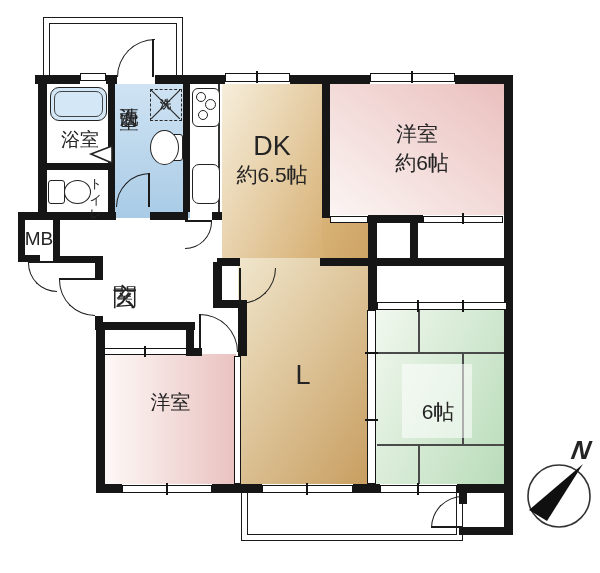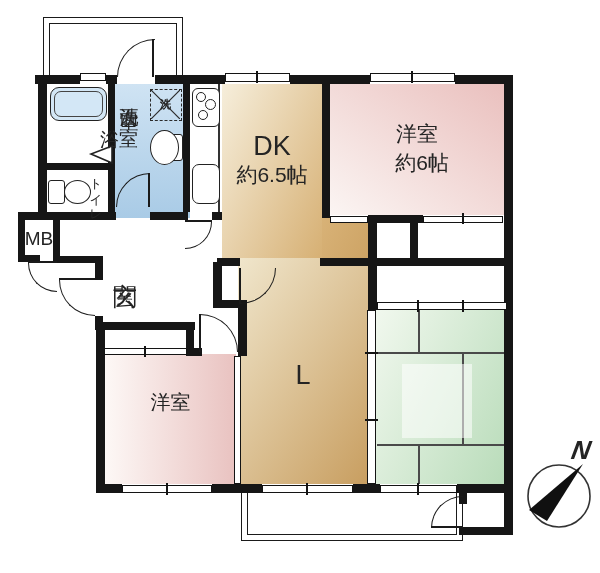--- a/index.html
+++ b/index.html
@@ -189,7 +189,7 @@
   <div class="fix" style="left:48px;top:180px;width:17px;height:24px;border-radius:3px;"></div>
   <div class="fix" style="left:64px;top:180px;width:27px;height:24px;border-radius:50%;"></div>
 
-  <div class="lab" style="left:54px;top:129px;width:52px;font-size:19px;margin-left:39px;">浴室</div>
+  <div class="lab" style="left:54px;top:129px;width:52px;font-size:19px;">浴室</div>
   <div class="vlab" style="left:116px;top:92px;height:90px;font-size:19px;">洗面室</div>
   <div class="vlab" style="left:87px;top:170px;height:46px;font-size:12.5px;letter-spacing:1px;">トイレ</div>
   <div class="lab" style="left:21px;top:228px;width:36px;font-size:19px;">MB</div>

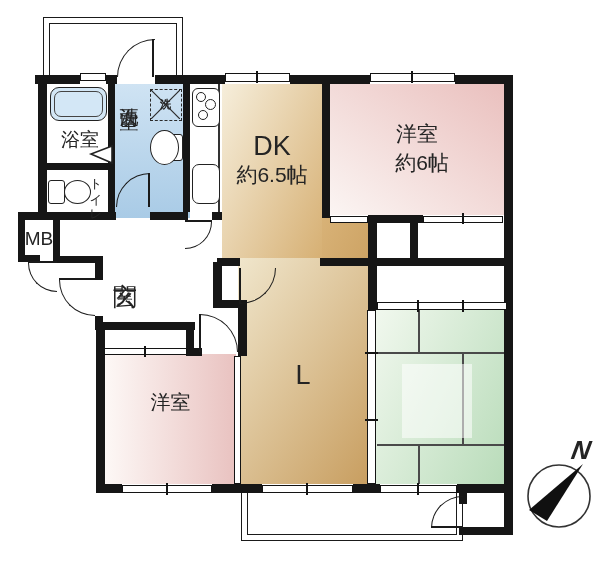--- a/index.html
+++ b/index.html
@@ -203,6 +203,7 @@
 
   <div class="lab" style="left:238px;top:360px;width:130px;font-size:27px;">L</div>
 
+  <div class="lab" style="left:396px;top:400px;width:84px;font-size:21px;">6帖</div>
 
   <div class="lab" style="left:105px;top:391px;width:131px;font-size:20px;">洋室</div>
 

